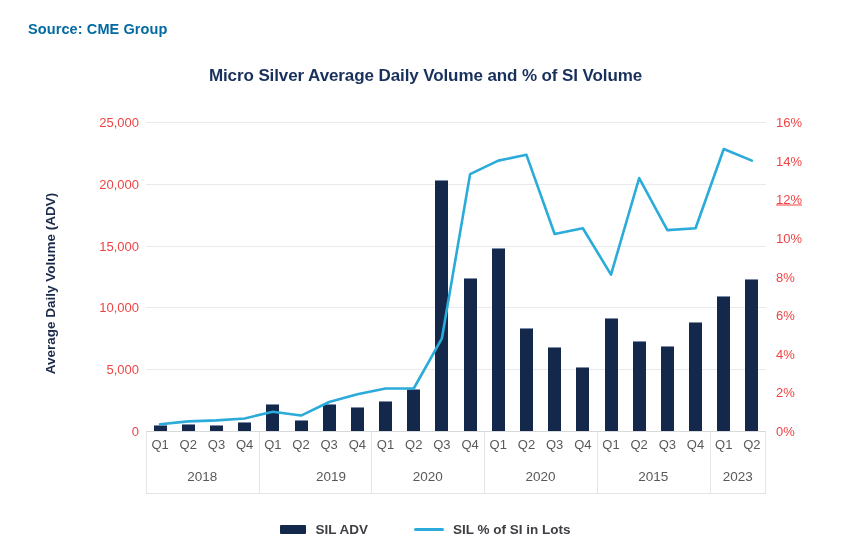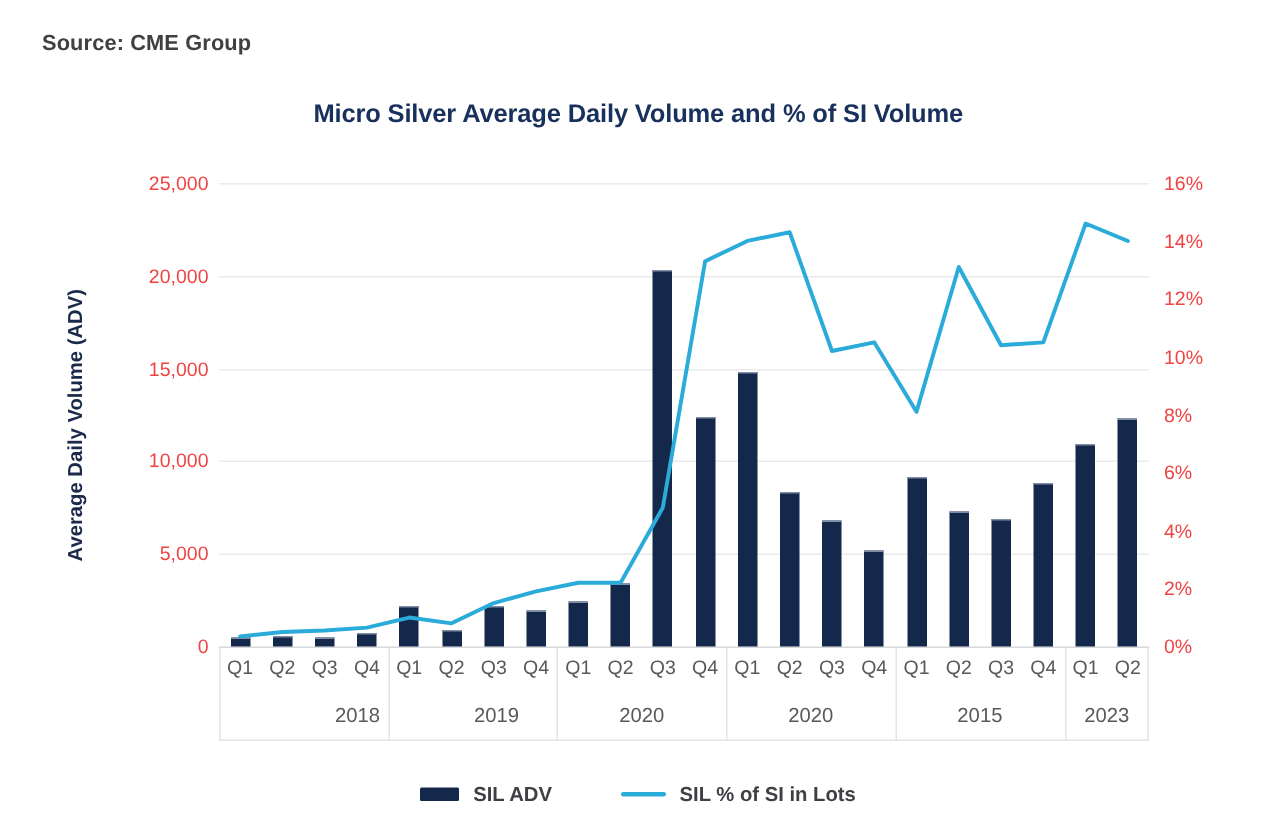--- a/index.html
+++ b/index.html
@@ -23,7 +23,7 @@
     top: 21px;
     font-size: 14.5px;
     font-weight: 700;
-    color: #404040;
+    color: #0369a1;
     letter-spacing: 0.1px;
   }
 

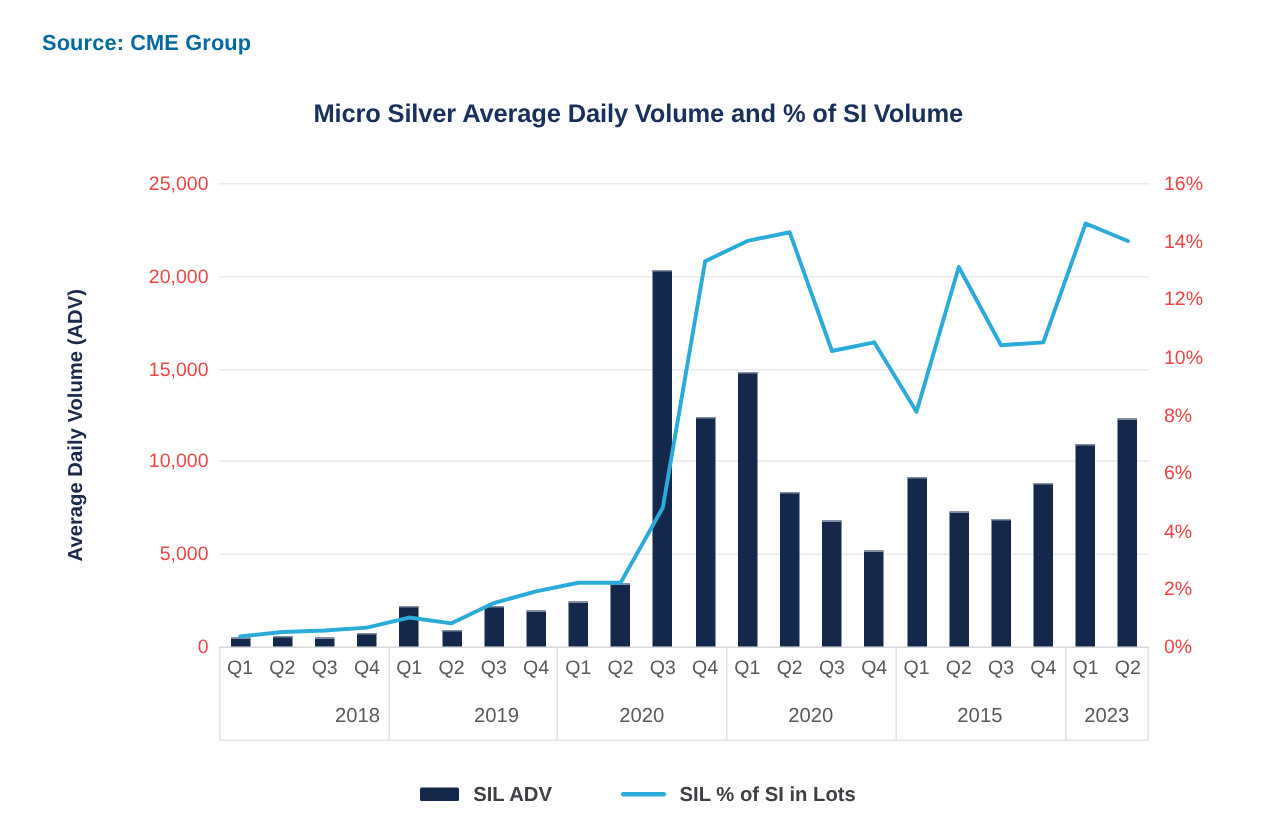--- a/index.html
+++ b/index.html
@@ -228,7 +228,7 @@
   <div id="y-right-ticks">
       <div class="ytick" style="top: 122px;">16%</div>
       <div class="ytick" style="top: 160.625px;">14%</div>
-      <div class="ytick" style="top: 199.25px;">12%</div>
+      <div class="ytick" style="top: 199.25px; text-decoration: underline;">12%</div>
       <div class="ytick" style="top: 237.875px;">10%</div>
       <div class="ytick" style="top: 276.5px;">8%</div>
       <div class="ytick" style="top: 315.125px;">6%</div>

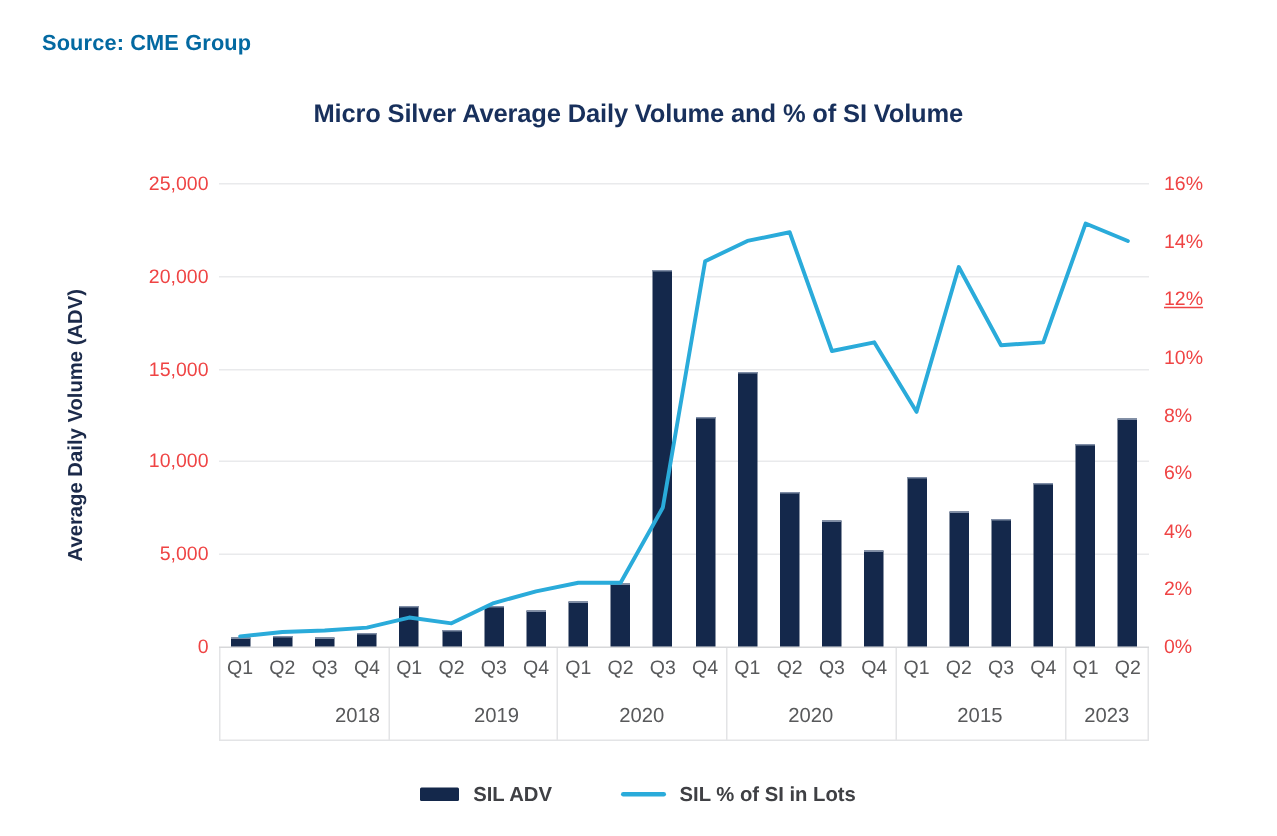--- a/index.html
+++ b/index.html
@@ -281,7 +281,7 @@
       <div class="qcell" style="left: 28.1818px; width: 28.1818px;">Q2</div>
       <div class="qcell" style="left: 56.3636px; width: 28.1818px;">Q3</div>
       <div class="qcell" style="left: 84.5455px; width: 28.1818px;">Q4</div>
-      <div class="year-cell" style="left: 0px; width: 112.727px; margin-left: 36px;">2018</div>
+      <div class="year-cell" style="left: 0px; width: 112.727px;">2018</div>
       <div class="qcell" style="left: 112.727px; width: 28.1818px;">Q1</div>
       <div class="qcell" style="left: 140.909px; width: 28.1818px;">Q2</div>
       <div class="qcell" style="left: 169.091px; width: 28.1818px;">Q3</div>

